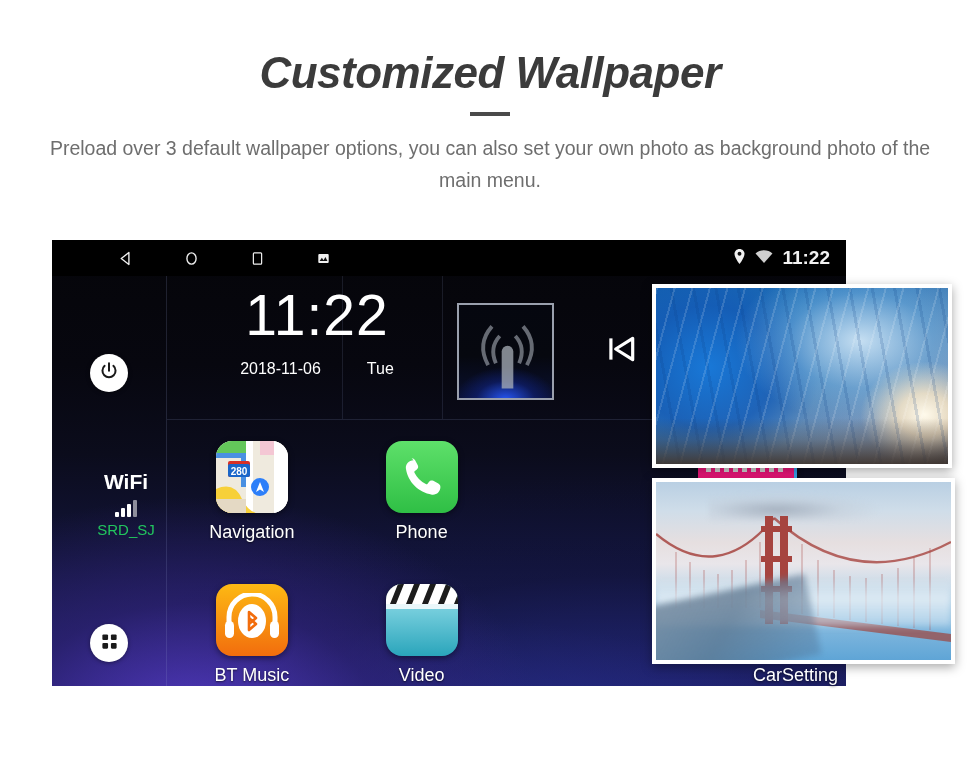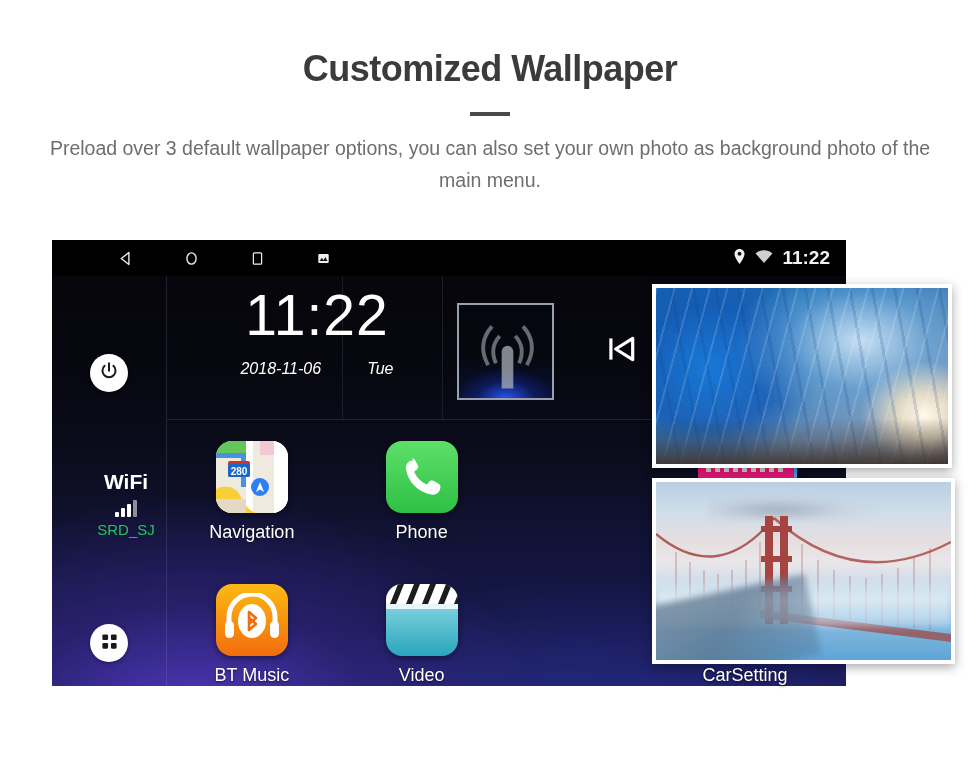--- a/index.html
+++ b/index.html
@@ -15,8 +15,9 @@
   .hdr-title {
     position: absolute; left: 0; top: 48px; width: 980px;
     text-align: center;
-    font-size: 36px; font-weight: bold; color: #3b3b3b;
+    font-size: 44px; font-weight: bold; color: #3b3b3b;
     letter-spacing: -0.5px;
+    font-style: italic;
   }
   .hdr-rule {
     position: absolute; left: 470px; top: 112px;

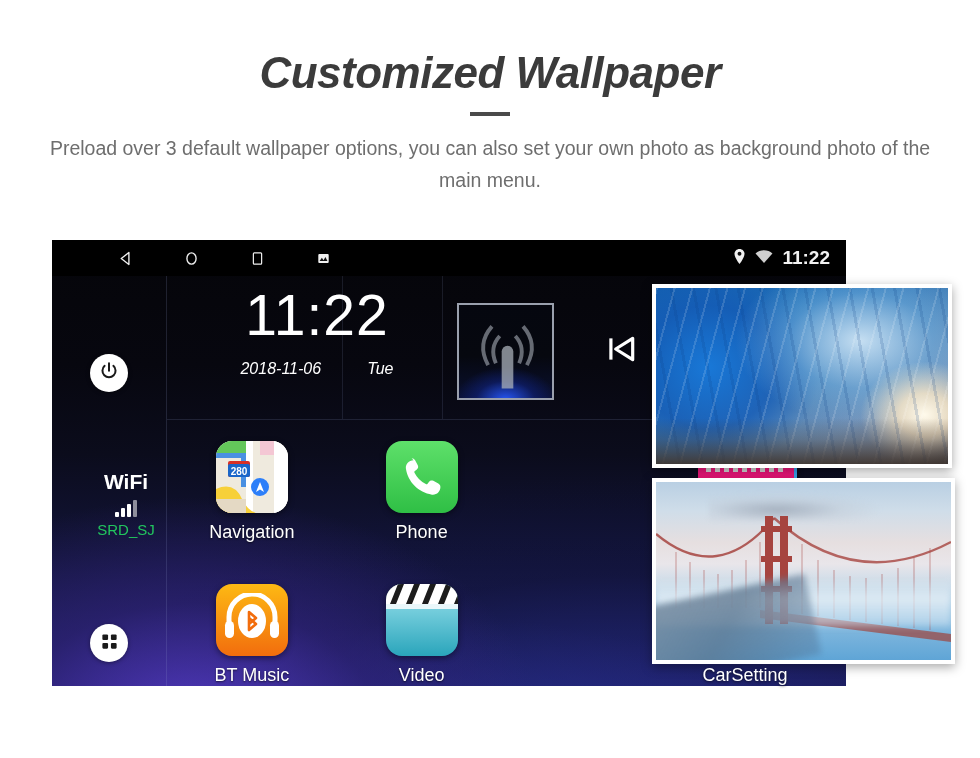--- a/index.html
+++ b/index.html
@@ -101,7 +101,7 @@
   
   .clockwidget { position: absolute; left: 150px; top: 42px; width: 230px; text-align: center; color: #fff; }
   .cw-time { font-size: 57px; line-height: 66px; font-weight: 300; letter-spacing: 1px; }
-  .cw-row { display: flex; justify-content: center; gap: 46px; margin-top: 12px; font-size: 16px; font-style: italic; }
+  .cw-row { display: flex; justify-content: center; gap: 46px; margin-top: 12px; font-size: 16px; }
 
   
   .mediawidget { position: absolute; left: 405px; top: 46px; height: 130px; display: flex; align-items: center; }

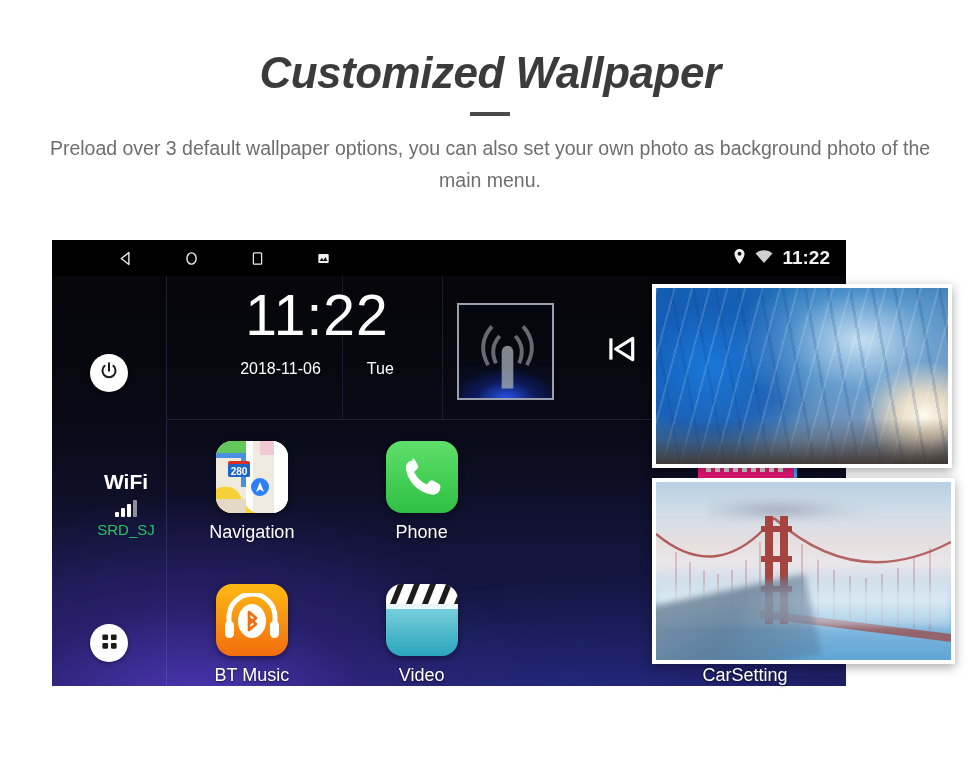--- a/index.html
+++ b/index.html
@@ -191,7 +191,7 @@
   .peek-icon .dial { position:absolute; right:10%; top:40%; width:30px; height:30px; border-radius:50%; background:#fff; }
   .peek-icon .dial::after { content:""; position:absolute; left:45%; top:14%; width:2px; height:11px; background:#e61273; transform: rotate(18deg); }
   .carsetting-label {
-    position: absolute; left: 652px; top: 665px; width: 186px; text-align: center;
+    position: absolute; left: 652px; top: 665px; width: 186px; text-align: right;
     font-size: 18px; color: #fff; text-shadow: 0 1px 3px rgba(0,0,0,0.7); z-index: 9;
   }
 </style>

